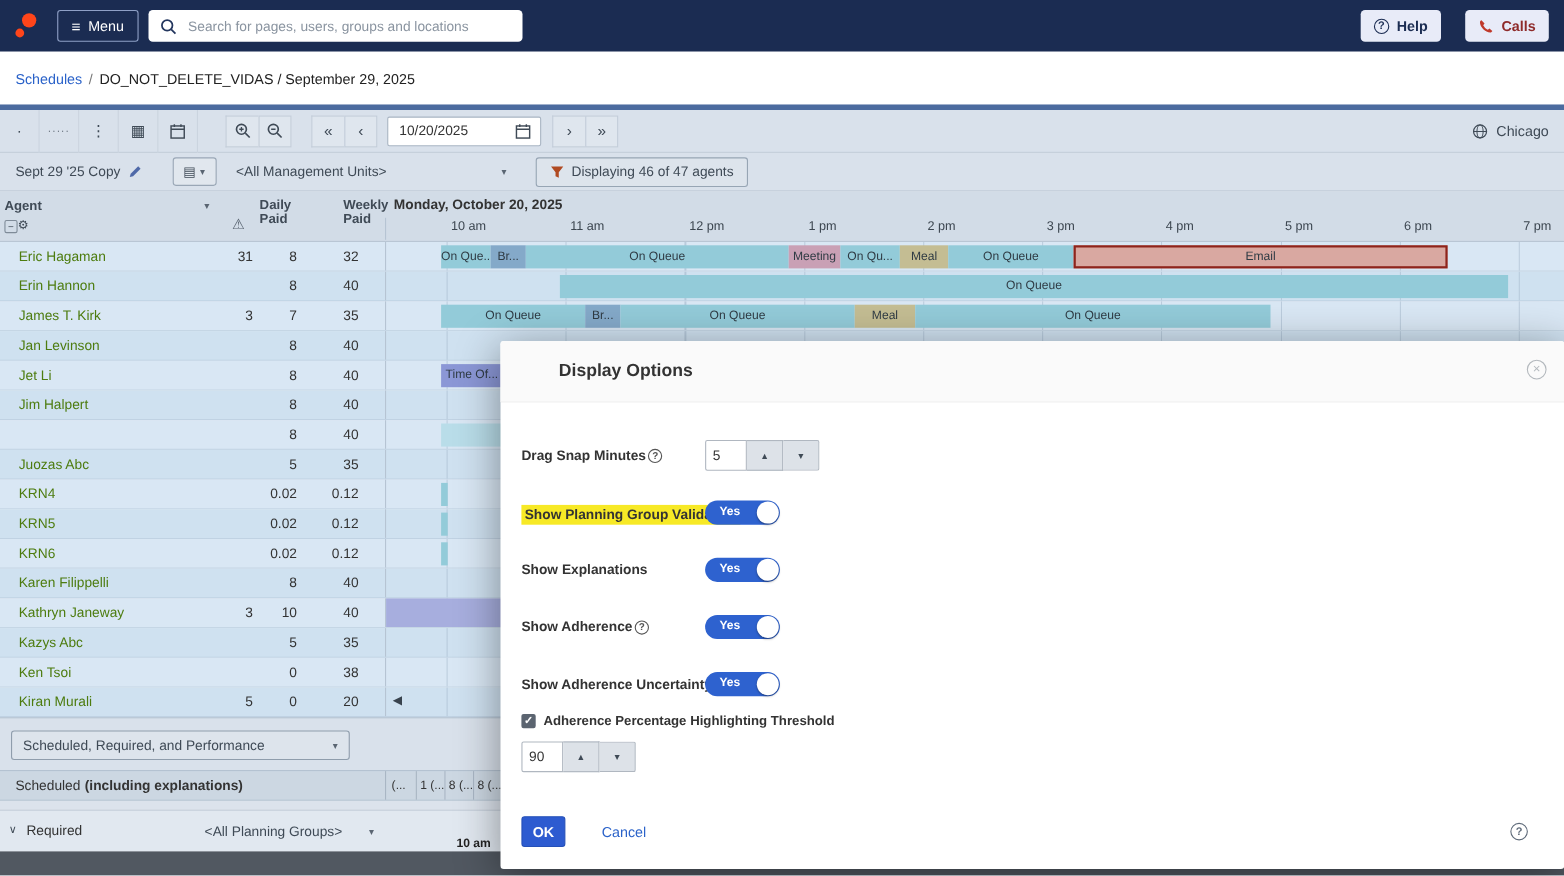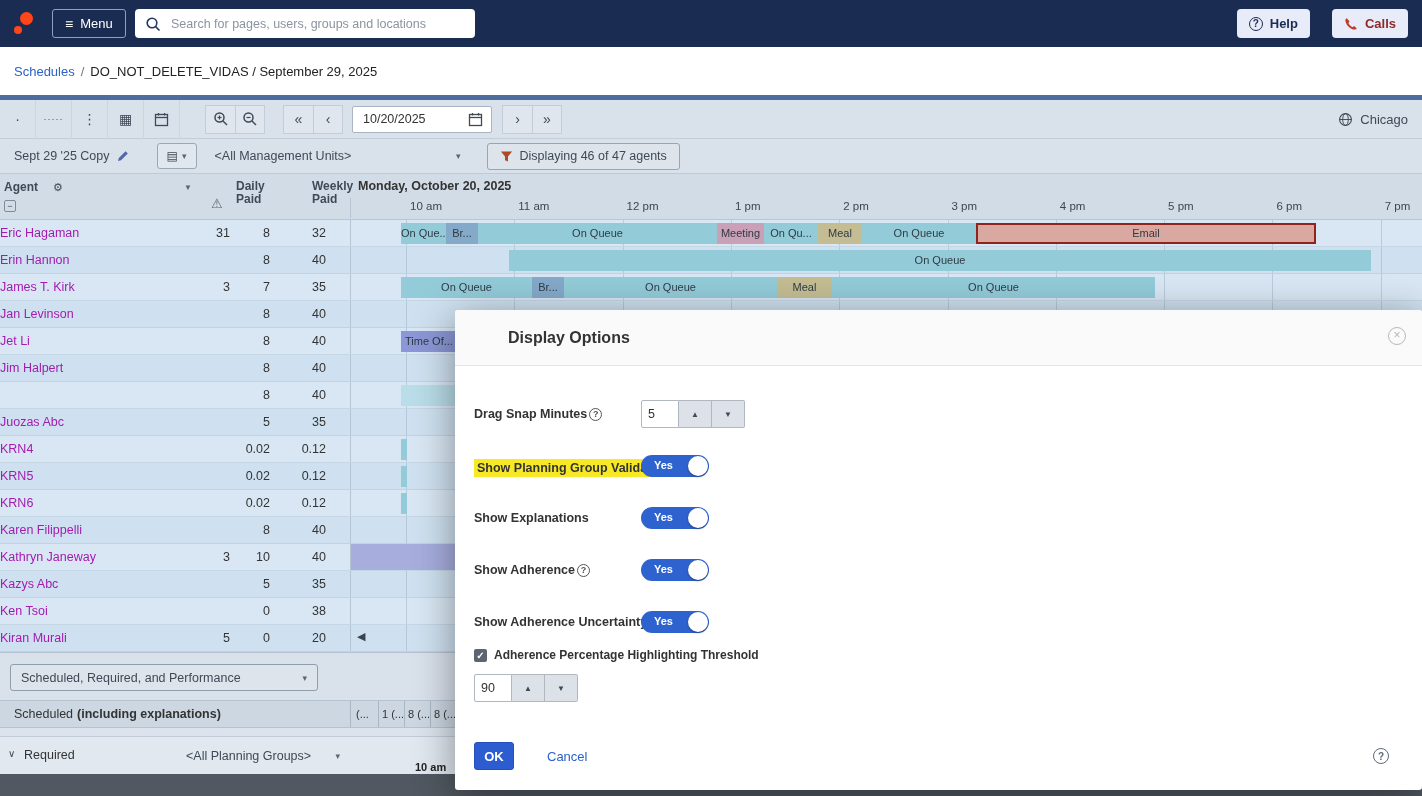--- a/index.html
+++ b/index.html
@@ -52,7 +52,7 @@
 
   
   .grid-header{position:absolute;left:0;top:174px;width:100%;height:46px;background:#d2dce7;border-bottom:1px solid #b9c6d4;font-size:12px;color:#3f4a56;}
-  .h-agent{position:absolute;left:4px;top:6px;font-weight:bold;display:flex;align-items:center;gap:15px;}
+  .h-agent{position:absolute;left:4px;top:6px;font-weight:bold;display:flex;align-items:center;gap:4px;flex-direction:column;}
   .h-gear{font-size:11px;font-weight:normal;}
   .h-sort{position:absolute;left:184px;top:9px;font-size:8px;color:#5a6572;}
   .h-collapse{position:absolute;left:4px;top:26px;width:12px;height:12px;border:1px solid #7f8b98;border-radius:2px;font-size:9px;line-height:10px;text-align:center;color:#3f4a56;}

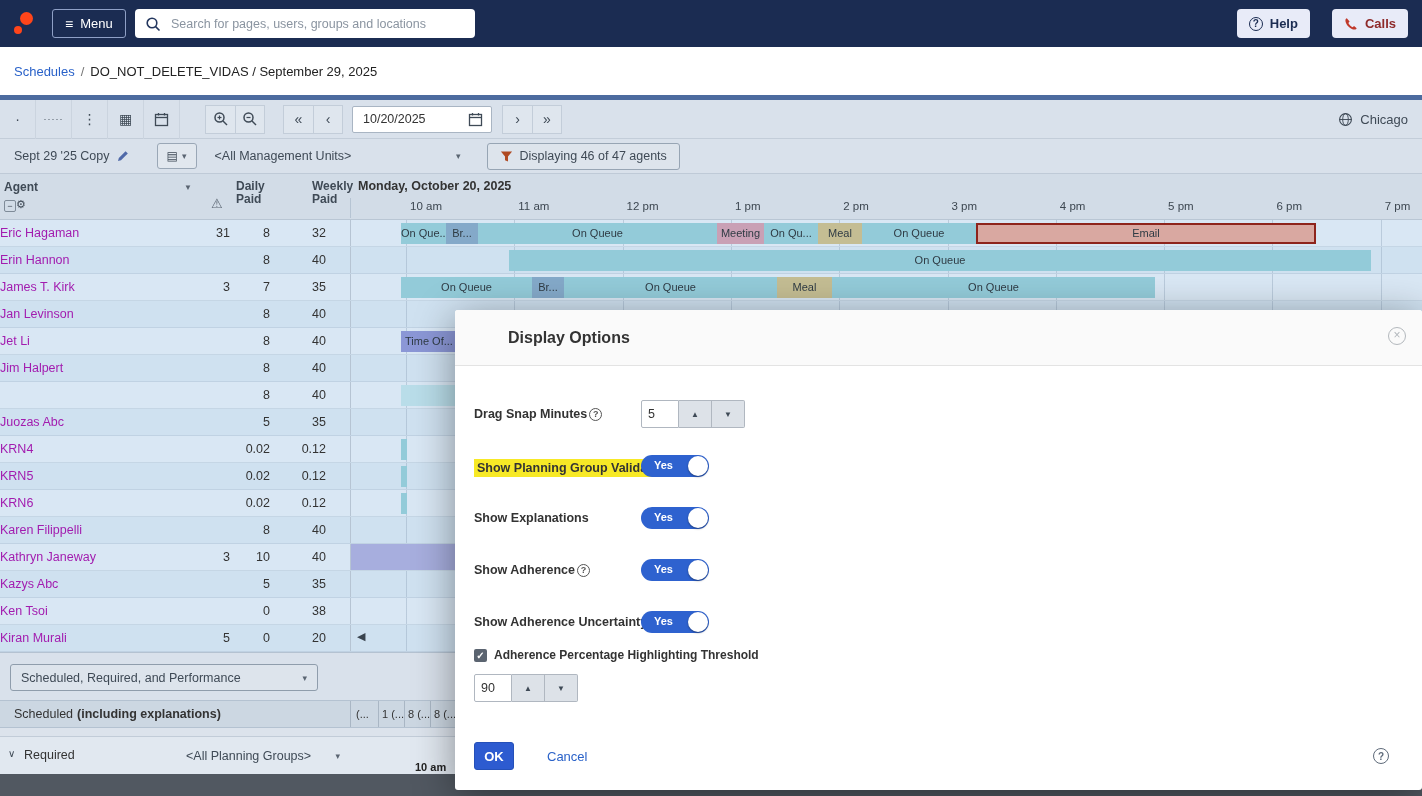--- a/index.html
+++ b/index.html
@@ -68,7 +68,7 @@
   .grow{position:relative;height:27px;border-bottom:1px solid rgba(173,192,211,.45);}
   .grow:nth-child(odd){background:#d9e7f4;}
   .grow:nth-child(even){background:#cfe1f0;}
-  .c-name{position:absolute;left:0;top:0;width:196px;height:100%;padding-left:0;line-height:26px;font-size:12.5px;color:#a21caf;overflow:hidden;white-space:nowrap;cursor:pointer;text-decoration:none;display:block;}
+  .c-name{position:absolute;left:0;top:0;width:196px;height:100%;padding-left:17px;line-height:26px;font-size:12.5px;color:#4d7c0f;overflow:hidden;white-space:nowrap;cursor:pointer;text-decoration:none;display:block;}
   .cell{position:absolute;top:0;height:100%;line-height:26px;font-size:12.5px;color:#333;text-align:right;}
   .c-alert{left:196px;width:34px;}
   .c-daily{left:230px;width:40px;}

